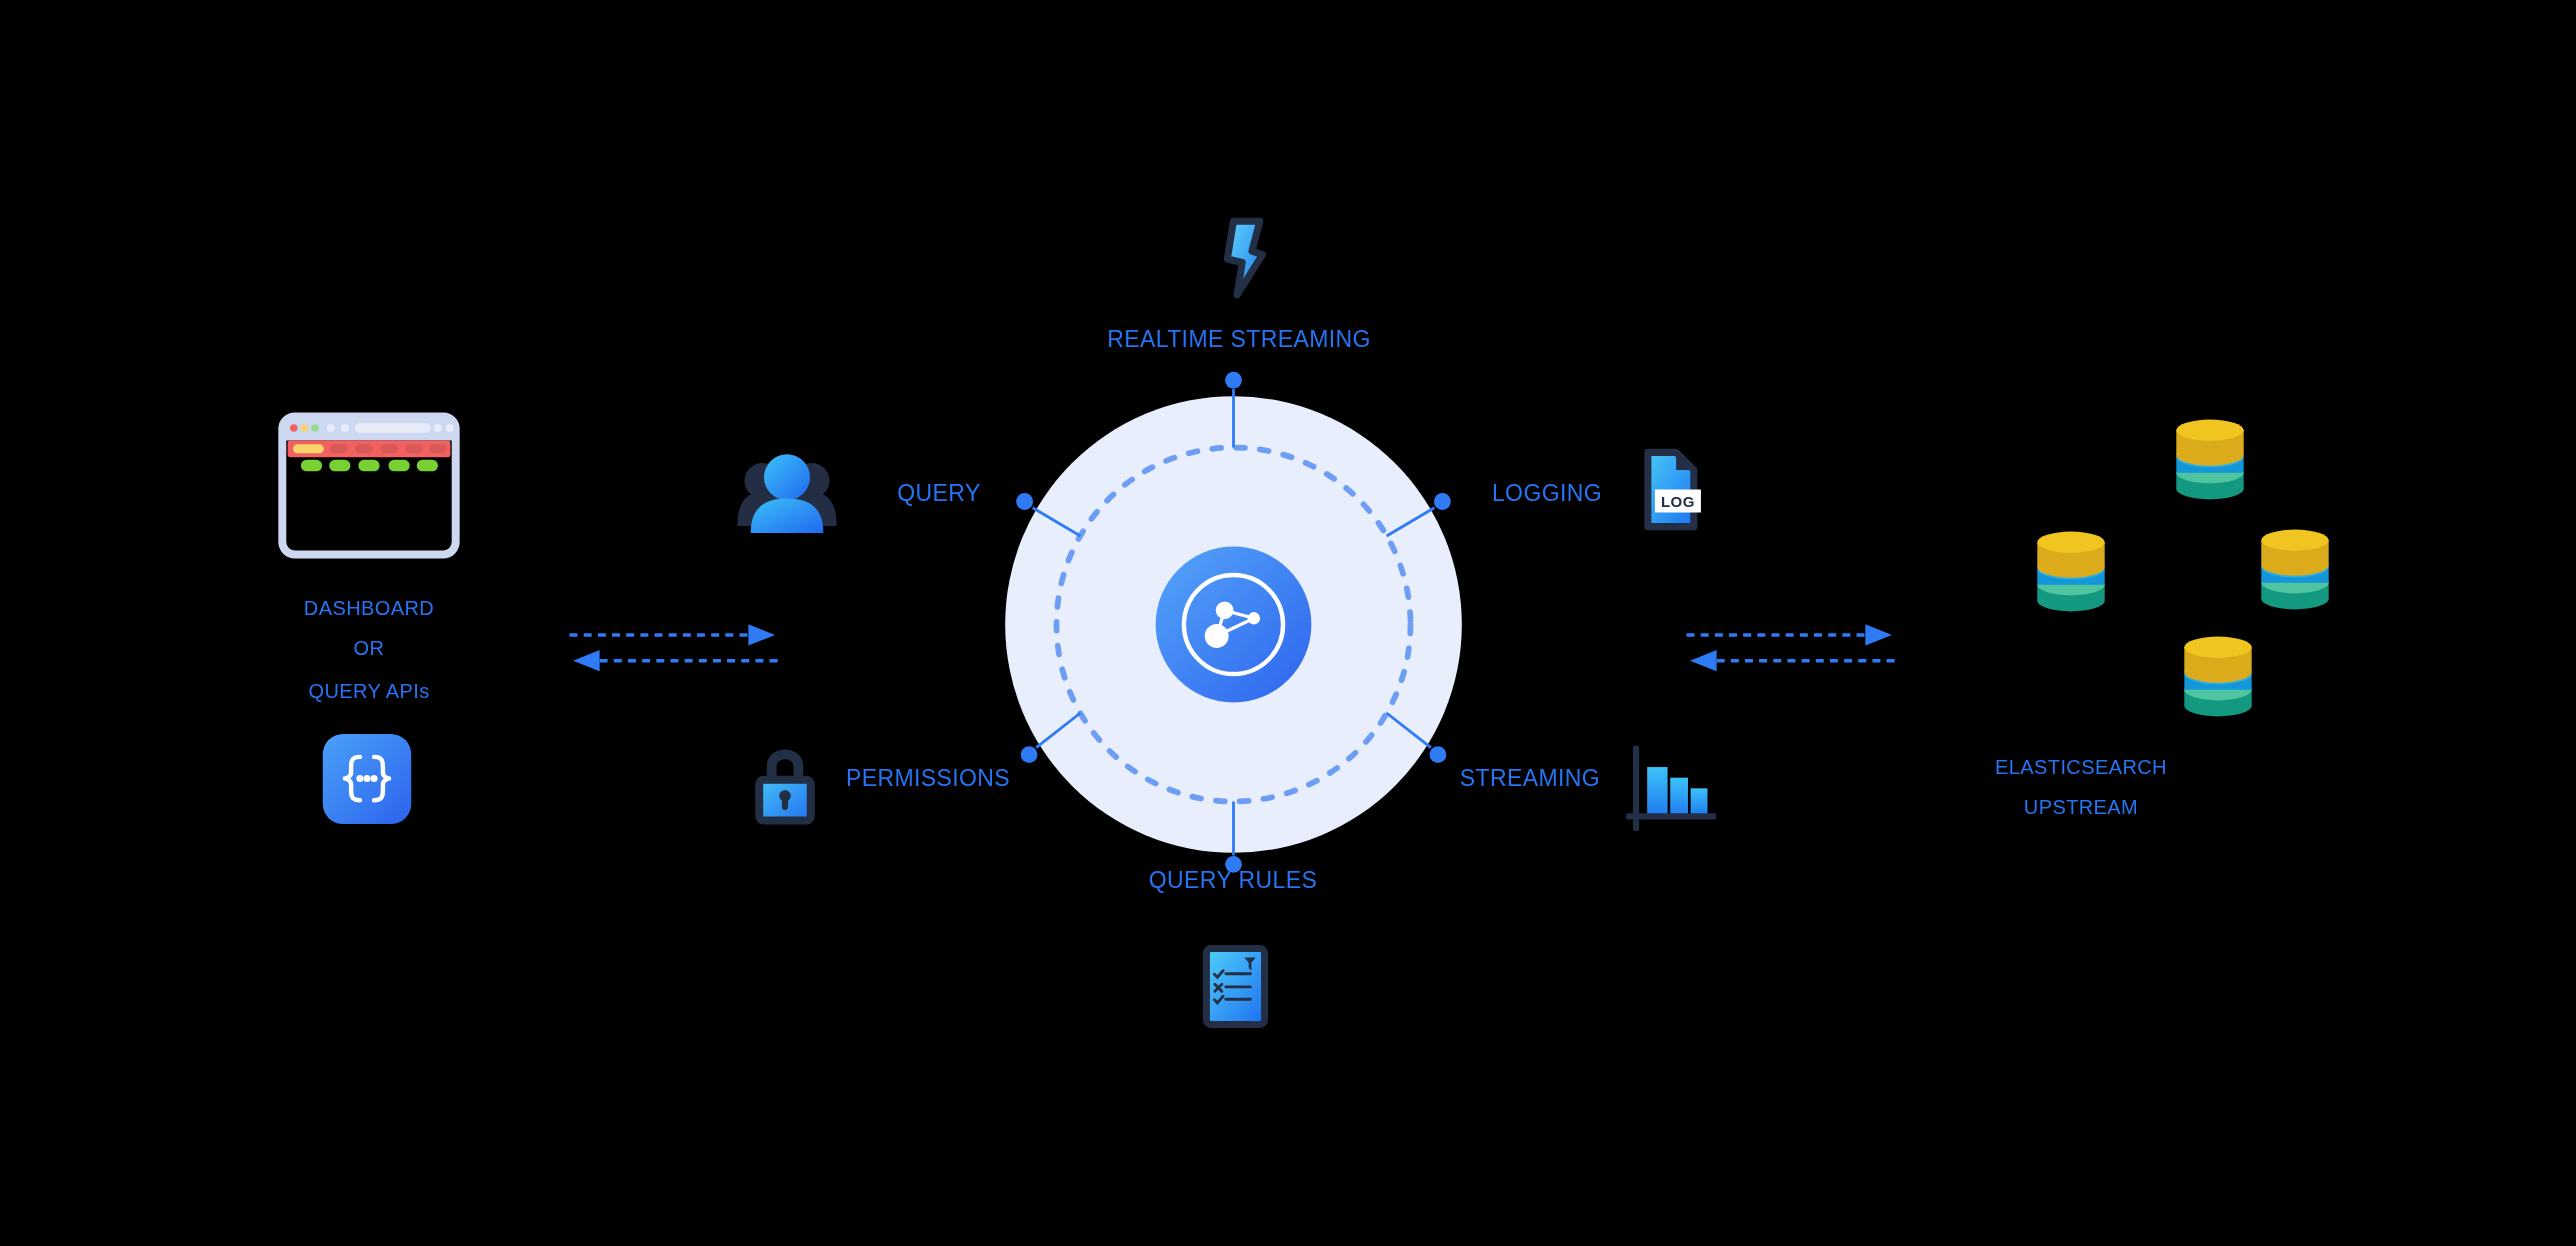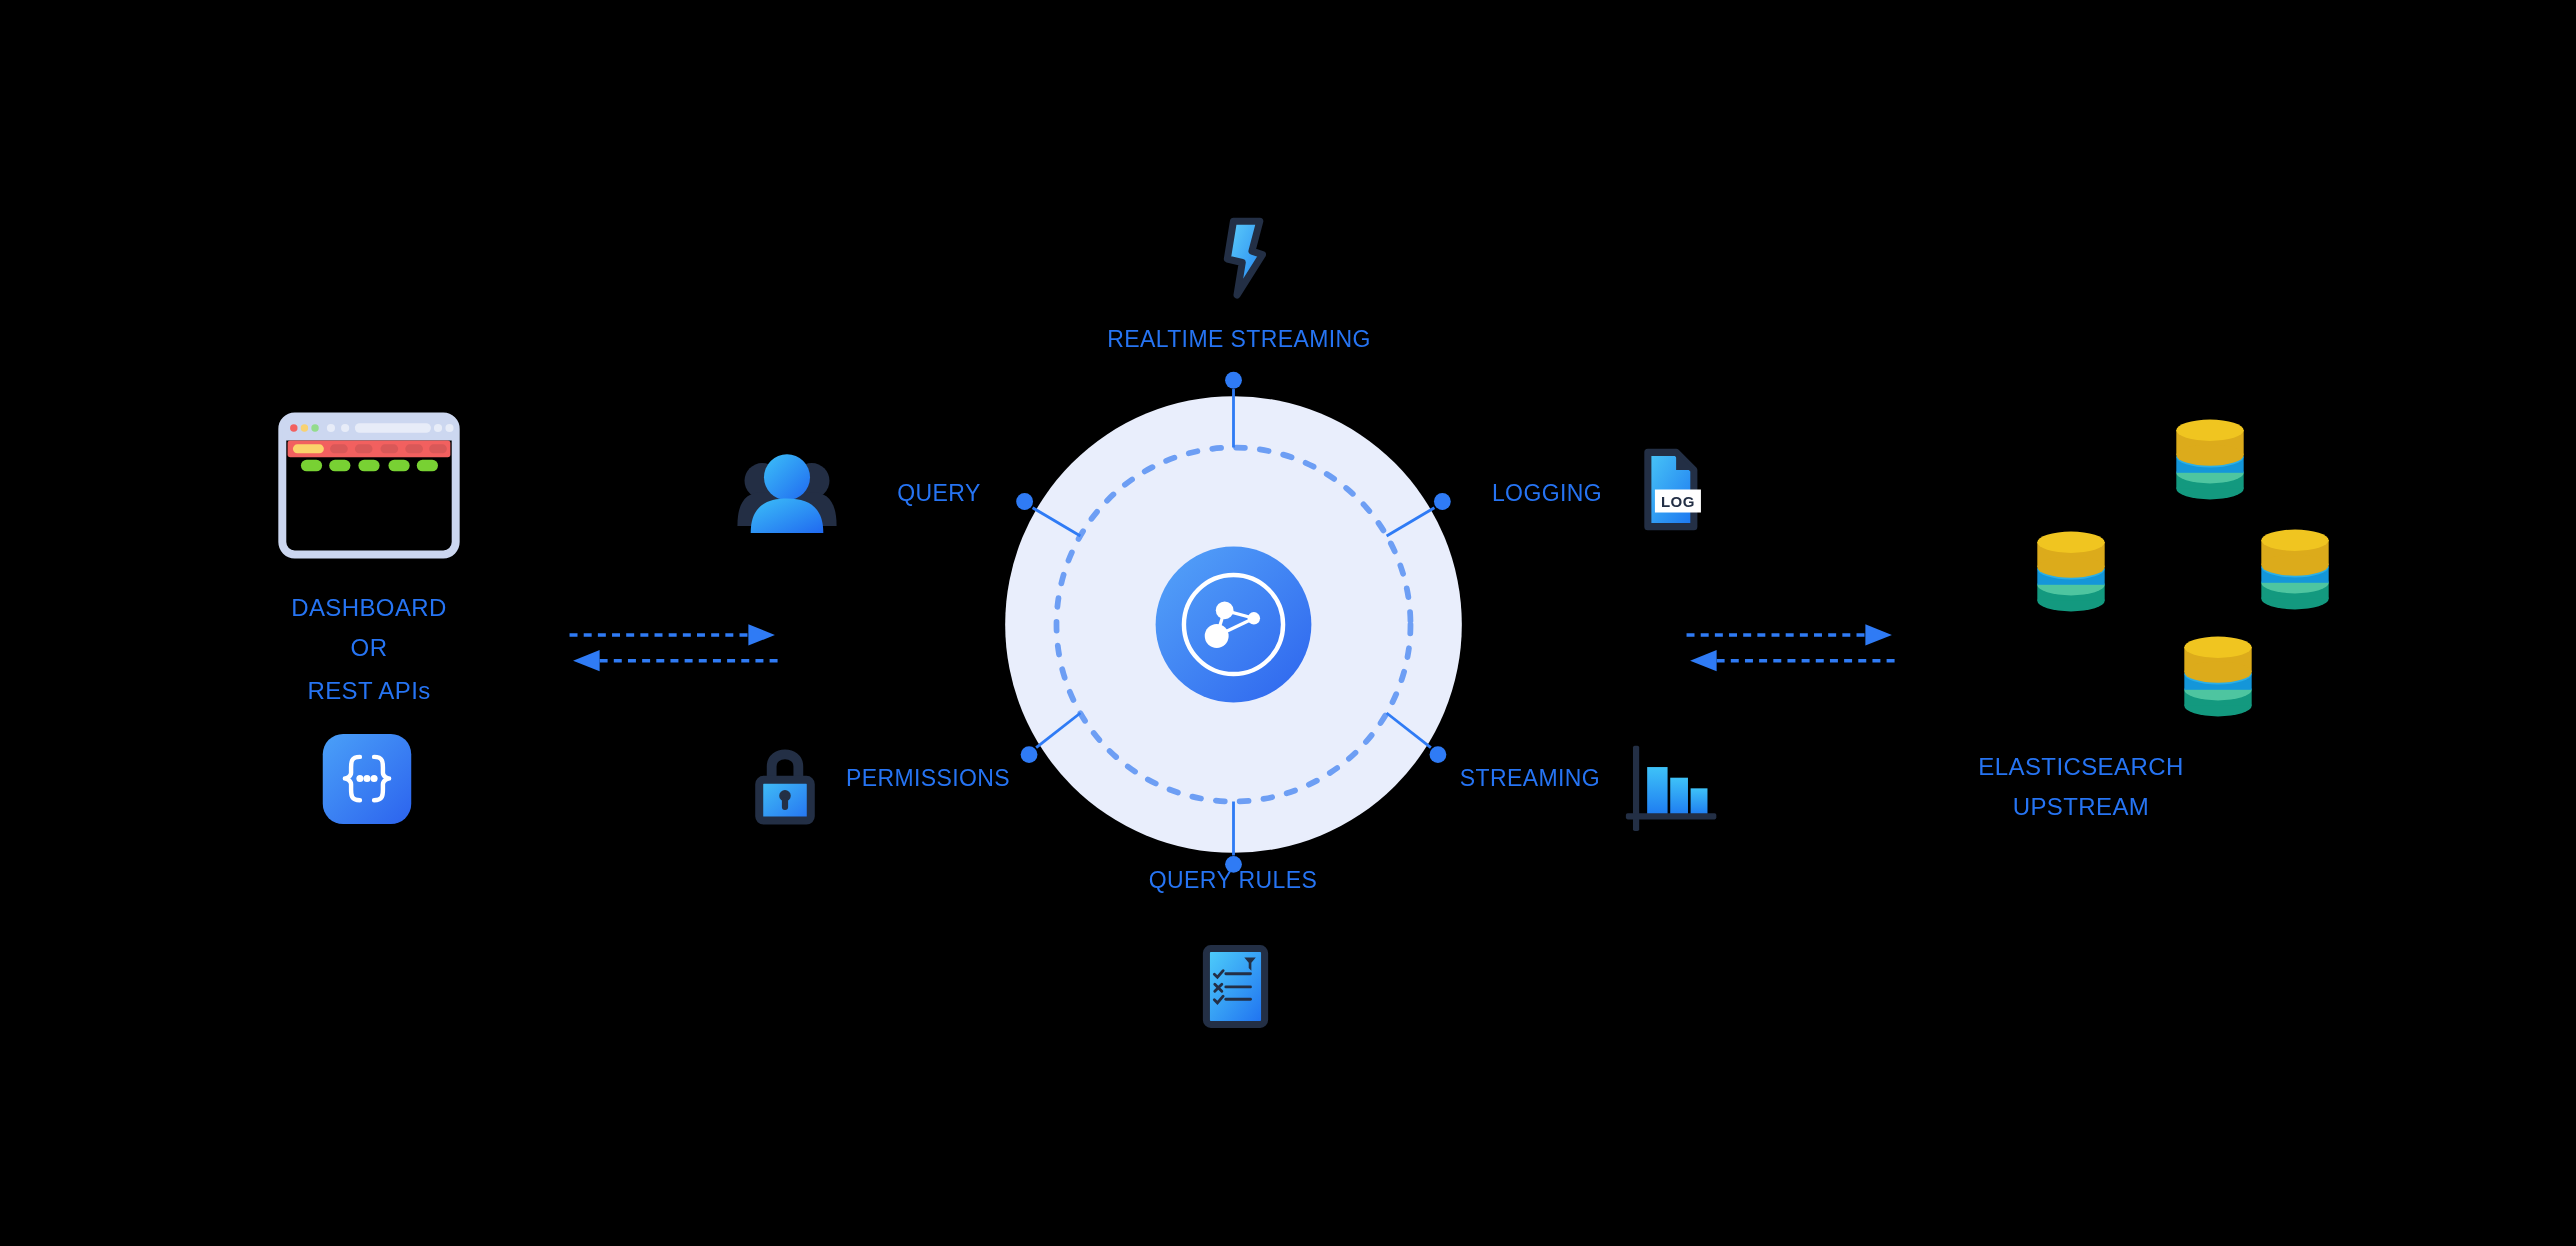--- a/index.html
+++ b/index.html
@@ -9,7 +9,7 @@
   .lbl{position:absolute;transform:translate(-50%,-50%);font-weight:400;font-size:23px;
        color:#2674f3;letter-spacing:0.4px;white-space:nowrap;
        font-family:"Liberation Sans",sans-serif;}
-  .lbl.big{font-size:24px;}
+  .lbl.big{font-size:20px;}
   svg{display:block;}
 </style>
 </head>

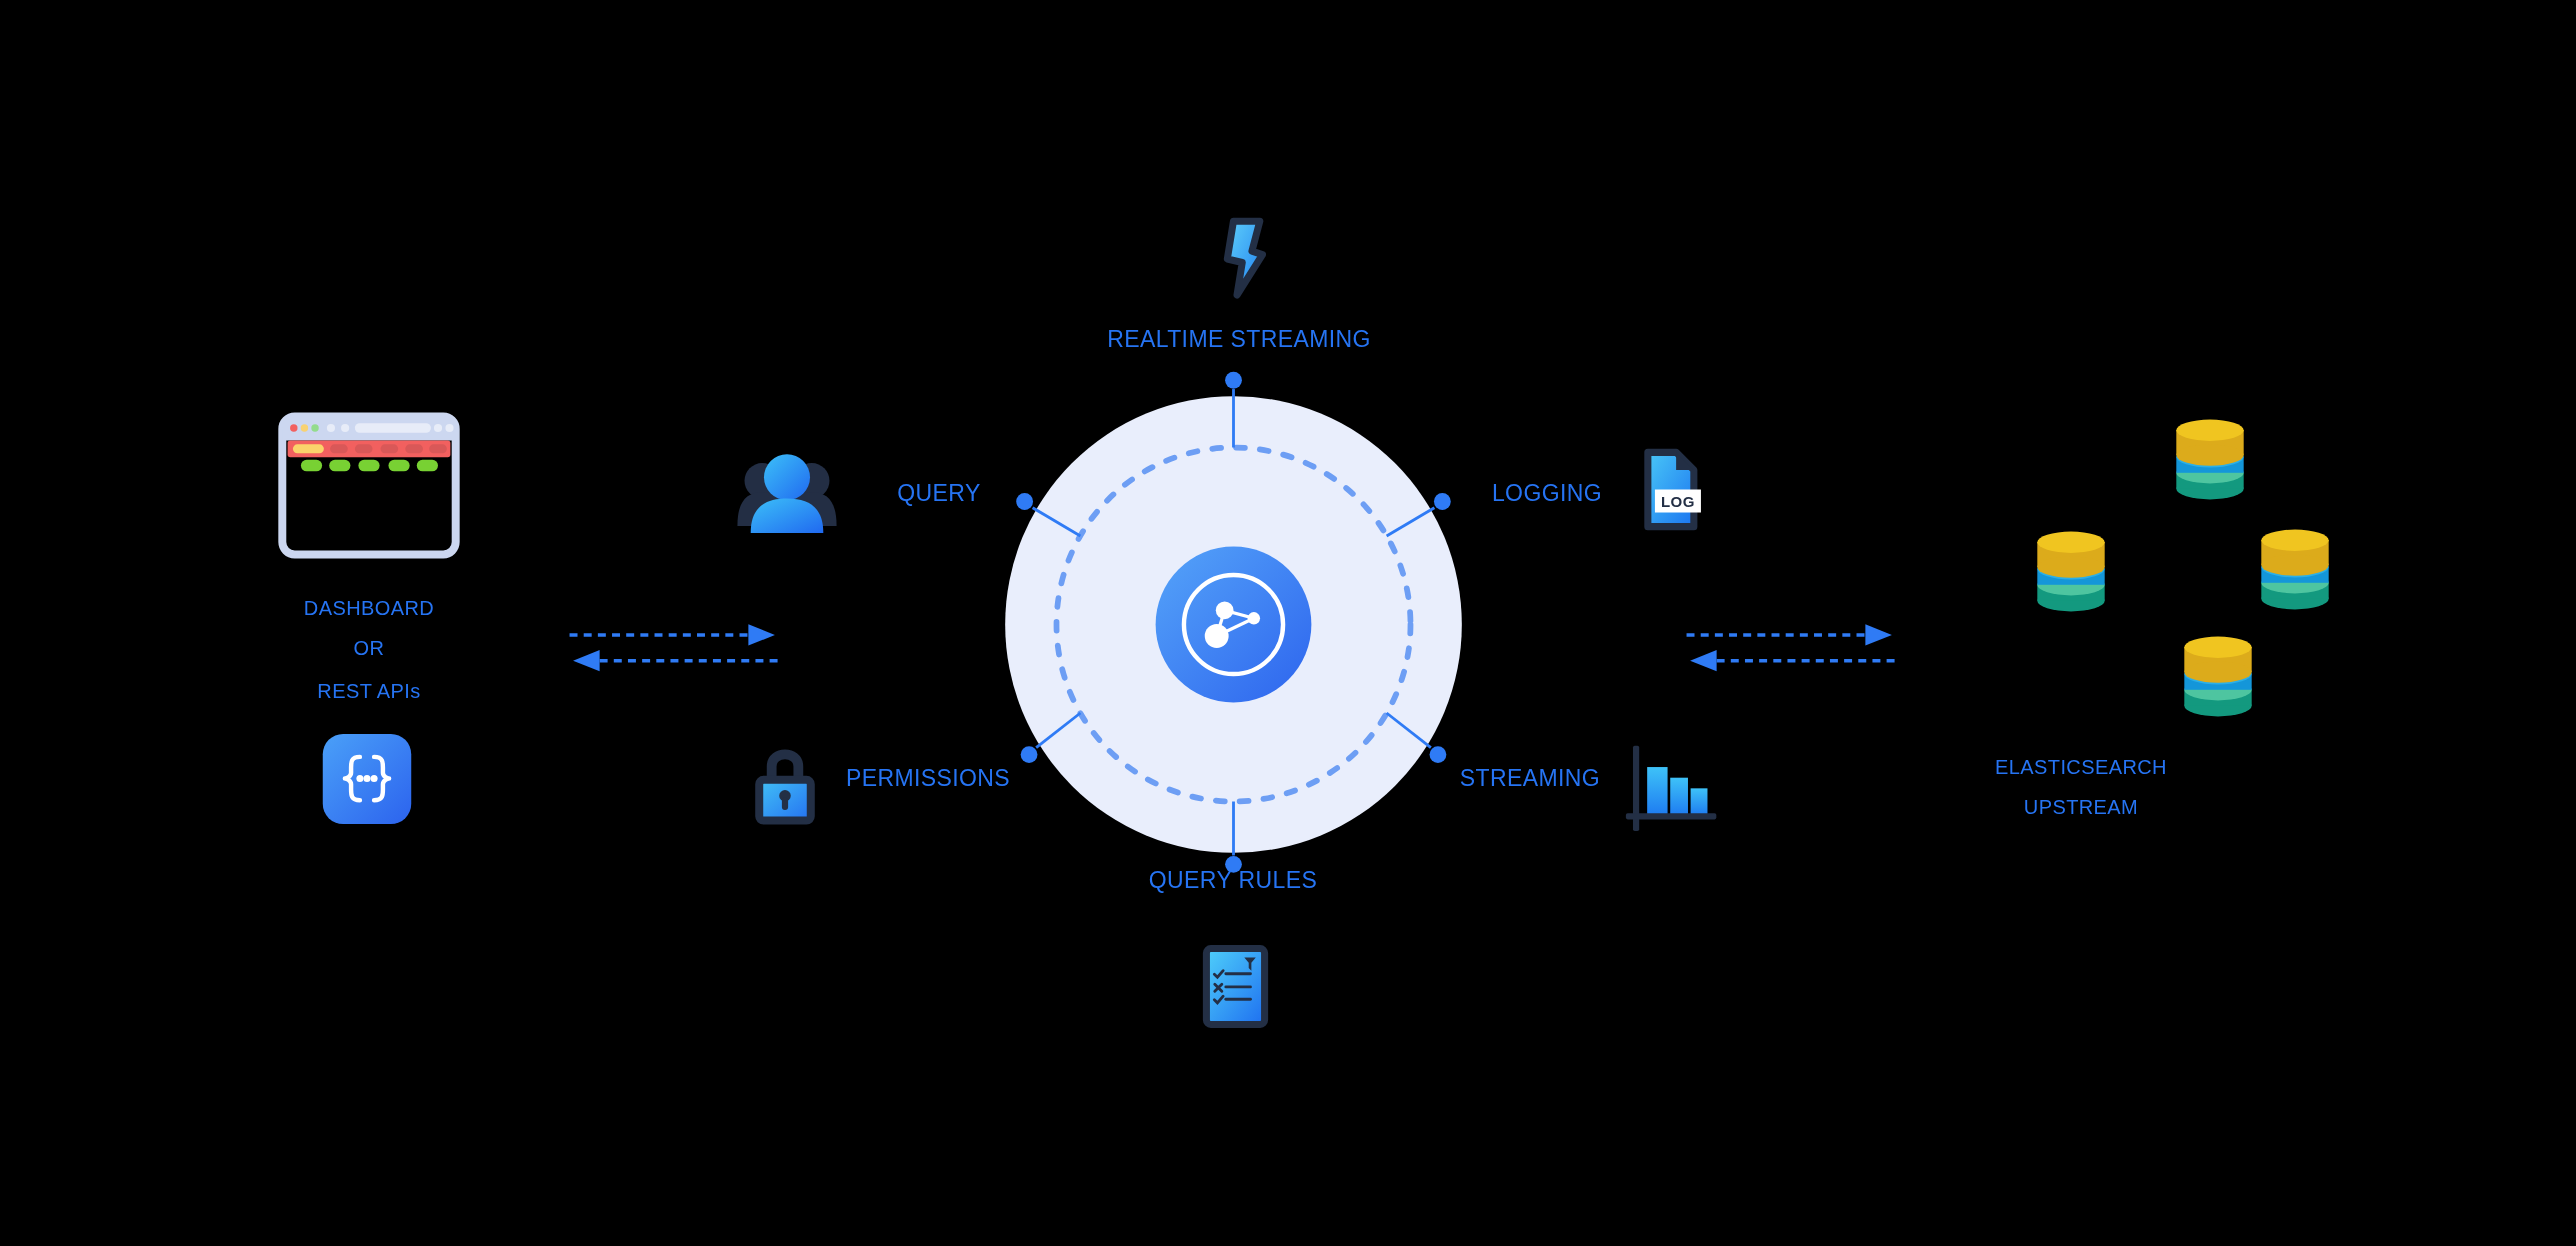--- a/index.html
+++ b/index.html
@@ -186,7 +186,7 @@
 
   <div class="lbl big" style="left:369px;top:608px">DASHBOARD</div>
   <div class="lbl big" style="left:369px;top:648px">OR</div>
-  <div class="lbl big" style="left:369px;top:691px">REST APIs</div>
+  <div class="lbl big" style="left:369px;top:691px">QUERY APIs</div>
 
   <svg class="abs" style="left:321px;top:732px" width="92" height="94" viewBox="0 0 104 106">
     <defs>

